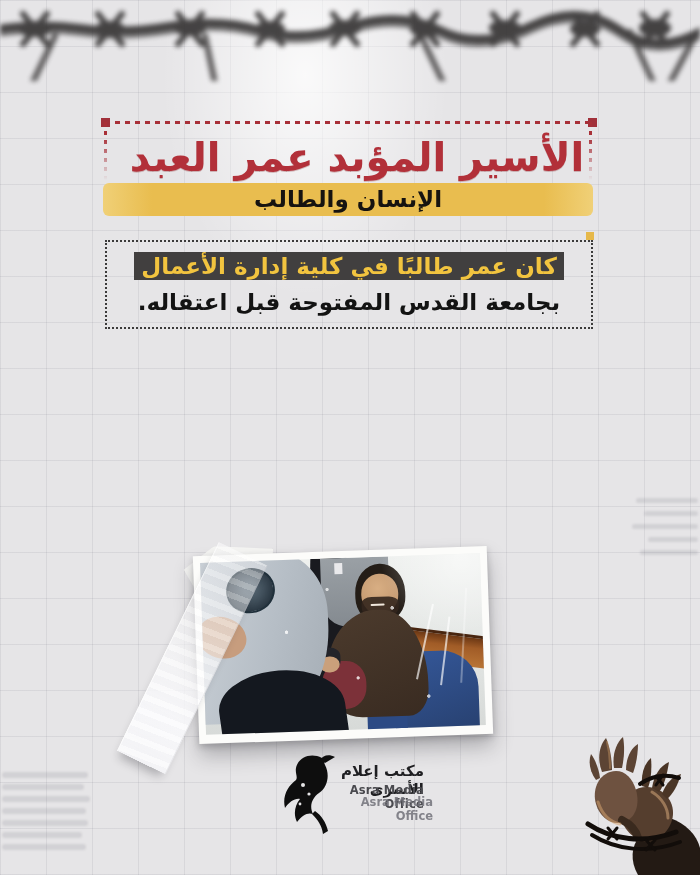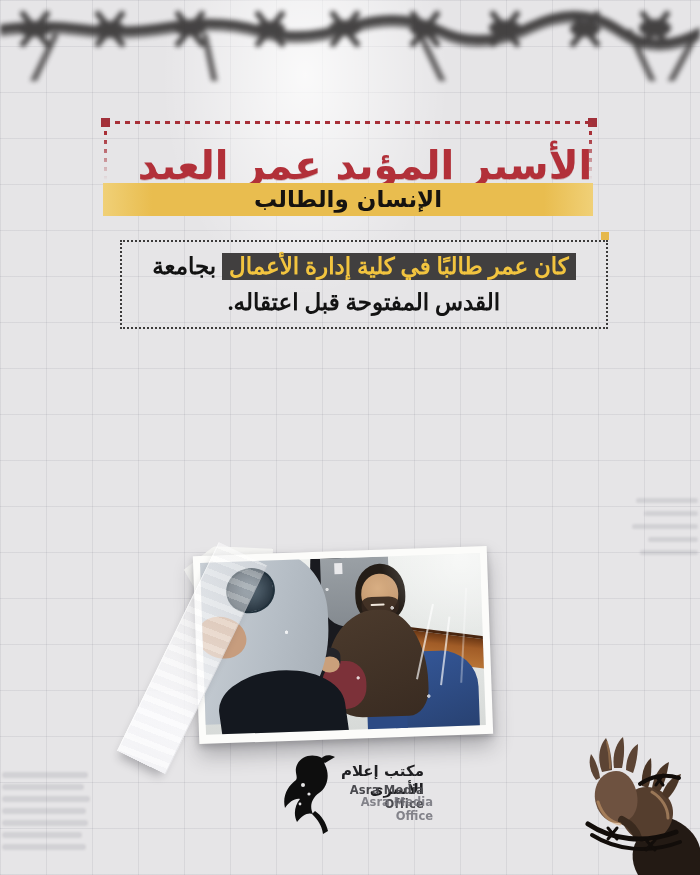--- a/index.html
+++ b/index.html
@@ -36,7 +36,7 @@
   .title-dash-v.l{left:104px;}
   .title-dash-v.r{left:589px;}
   .page-title{
-    position:absolute;left:105px;top:126px;width:488px;margin:16px;
+    position:absolute;left:105px;top:126px;width:488px;margin:8px;
     text-align:center;font-size:40px;font-weight:bold;color:#b23039;
     direction:rtl;letter-spacing:0;text-shadow:0 1px 0 rgba(120,20,25,.25);
   }

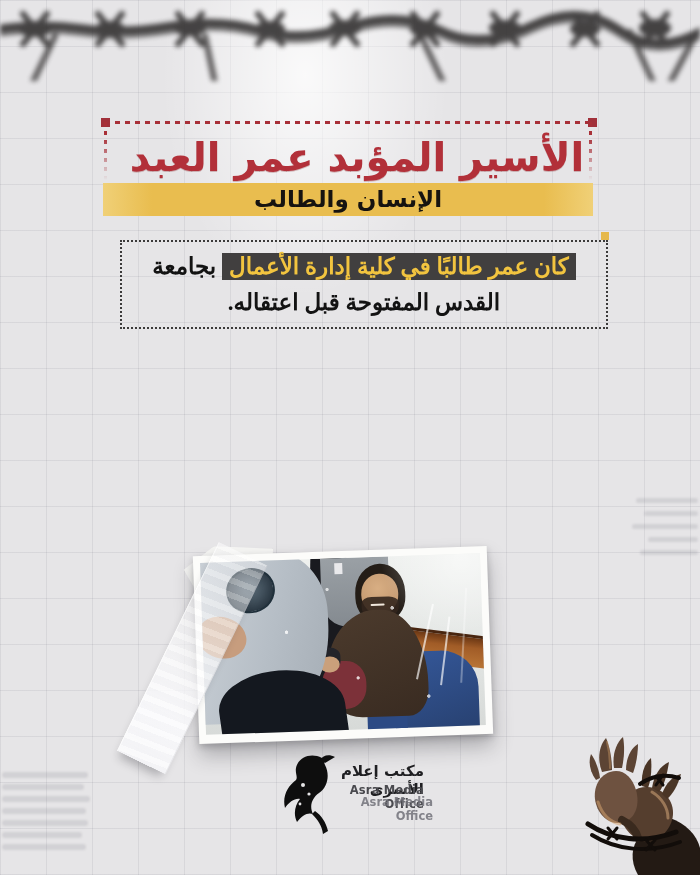--- a/index.html
+++ b/index.html
@@ -43,7 +43,7 @@
   .subtitle-band{
     position:absolute;left:103px;top:183px;width:490px;height:33px;
     background:linear-gradient(90deg,#f0d077 0%,#e9bd4f 10%,#e9bd4f 90%,#f0d077 100%);
-    text-align:center;line-height:33px;font-size:23px;font-weight:bold;color:#161310;direction:rtl;
+    text-align:center;line-height:33px;font-size:23px;font-weight:bold;color:#161310;direction:rtl;border-radius:6px;
   }
 
   

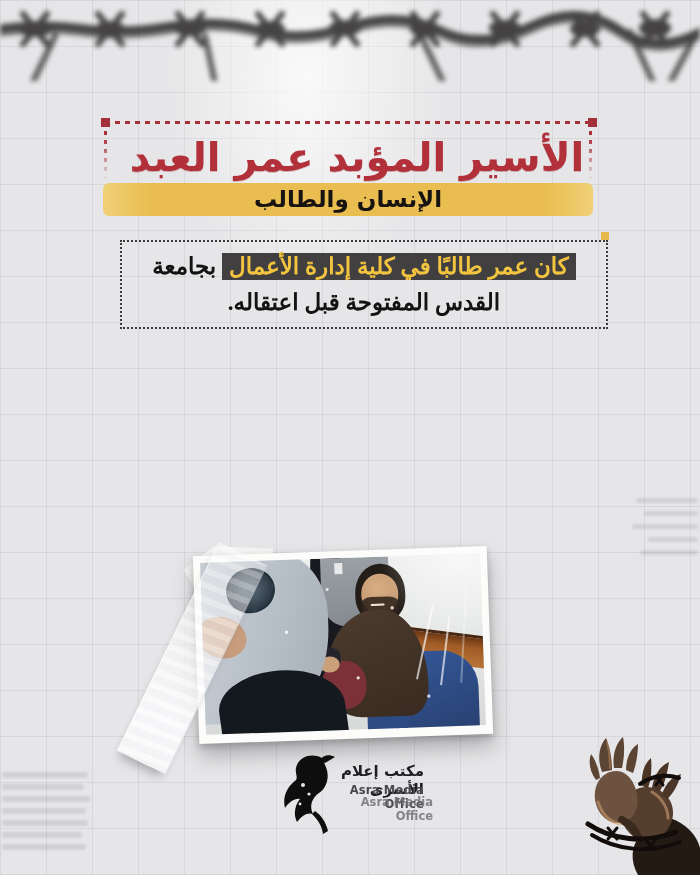--- a/index.html
+++ b/index.html
@@ -48,8 +48,8 @@
 
   
   .textbox{
-    position:absolute;left:120px;width:488px;box-sizing:border-box;
-    border:2px dotted #3b3a3a;padding:7px 10px;direction:rtl;font-family:Liberation Serif, serif;
+    position:absolute;left:105px;width:488px;box-sizing:border-box;
+    border:2px dotted #3b3a3a;padding:7px 10px;direction:rtl;
   }
   .textbox .dot{position:absolute;top:-10px;right:-3px;width:8px;height:8px;background:#e6b84a;}
   .textbox p{margin:0;font-size:23px;font-weight:bold;color:#131313;line-height:1.55;text-align:center;}

